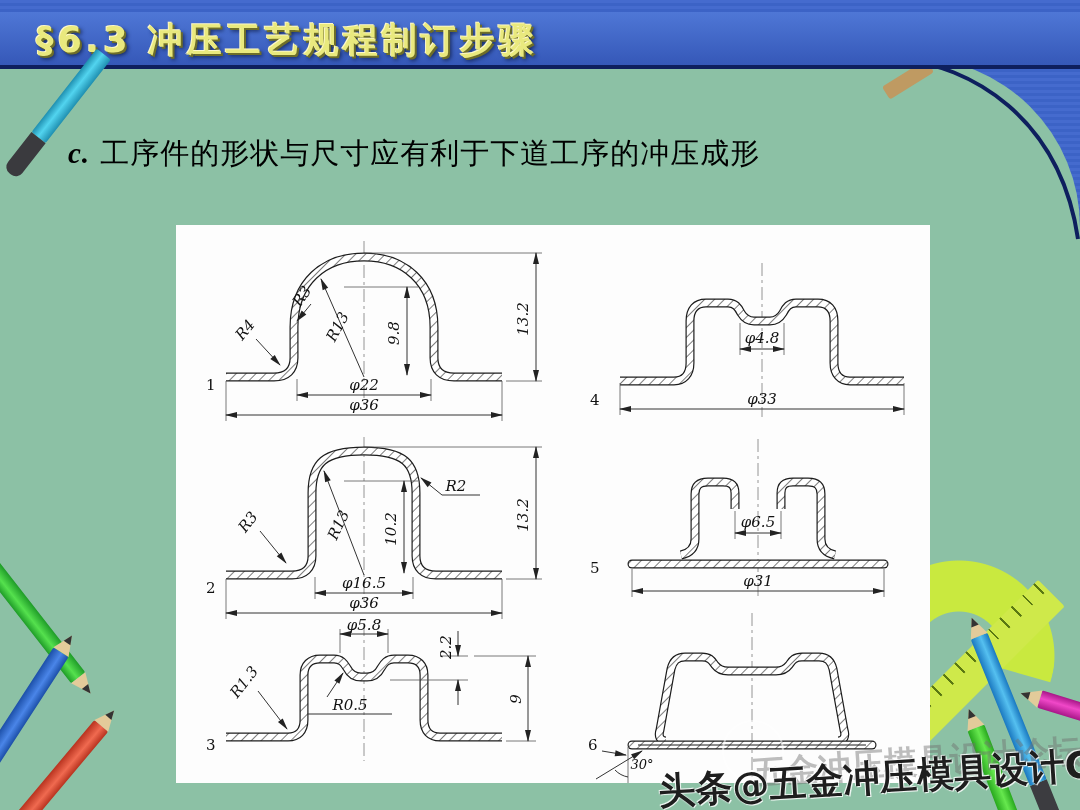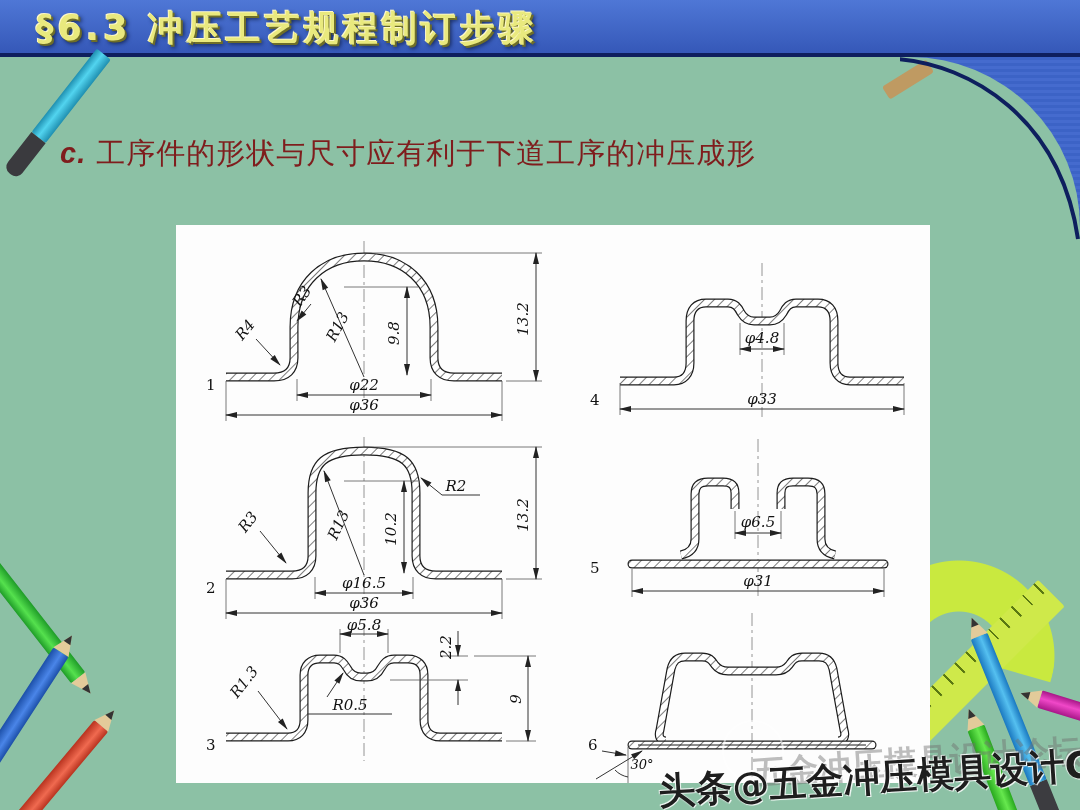--- a/index.html
+++ b/index.html
@@ -10,7 +10,7 @@
   }
   
   .header{
-    position:absolute;top:0;left:0;width:1080px;height:53px;
+    position:absolute;top:12px;left:0;width:1080px;height:53px;
     background:linear-gradient(#4f77d6,#3558b8);
     border-bottom:4px solid #0e1f5e;z-index:3;
   }

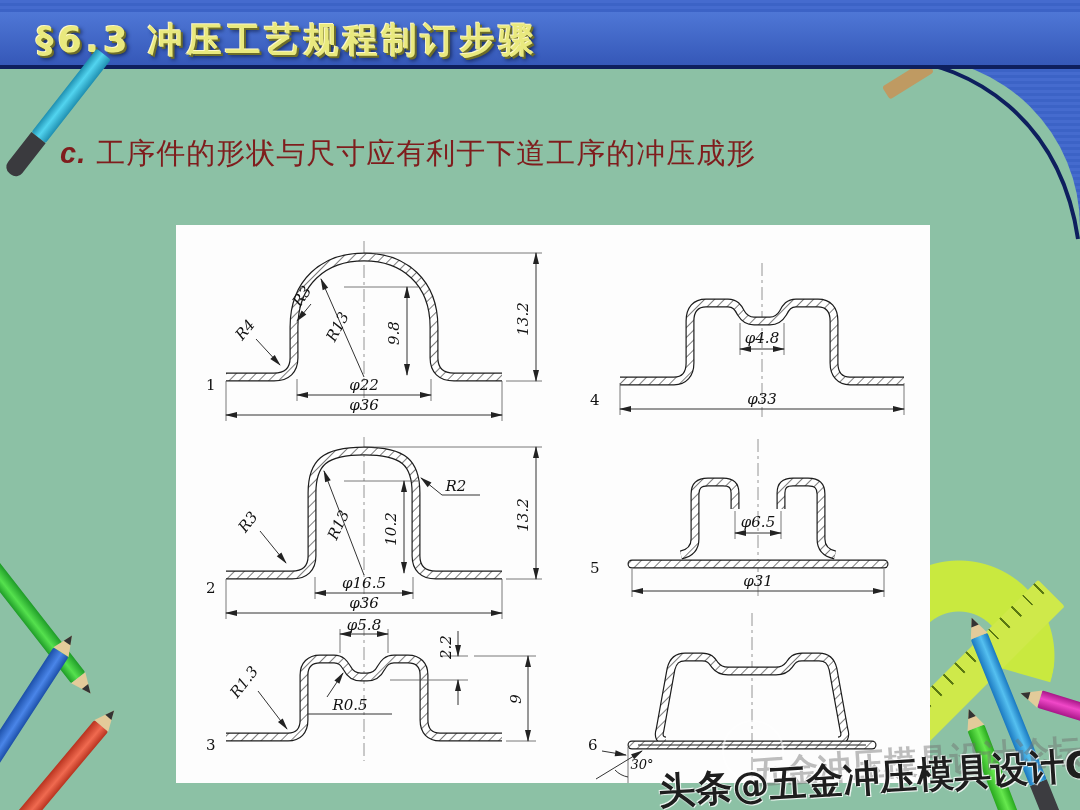--- a/index.html
+++ b/index.html
@@ -27,8 +27,8 @@
   .corner-curve{position:absolute;top:57px;right:0;width:180px;height:185px;z-index:2;}
   
   .caption{
-    position:absolute;left:60px;top:134px;z-index:6;
-    font-family:Liberation Sans, sans-serif;font-size:29px;color:#7f1d1d;
+    position:absolute;left:68px;top:134px;z-index:6;
+    font-family:Liberation Serif, serif;font-size:29px;color:#000000;
     letter-spacing:1px;white-space:nowrap;
   }
   .caption .marker{font-style:italic;font-weight:bold;margin-right:10px;}

